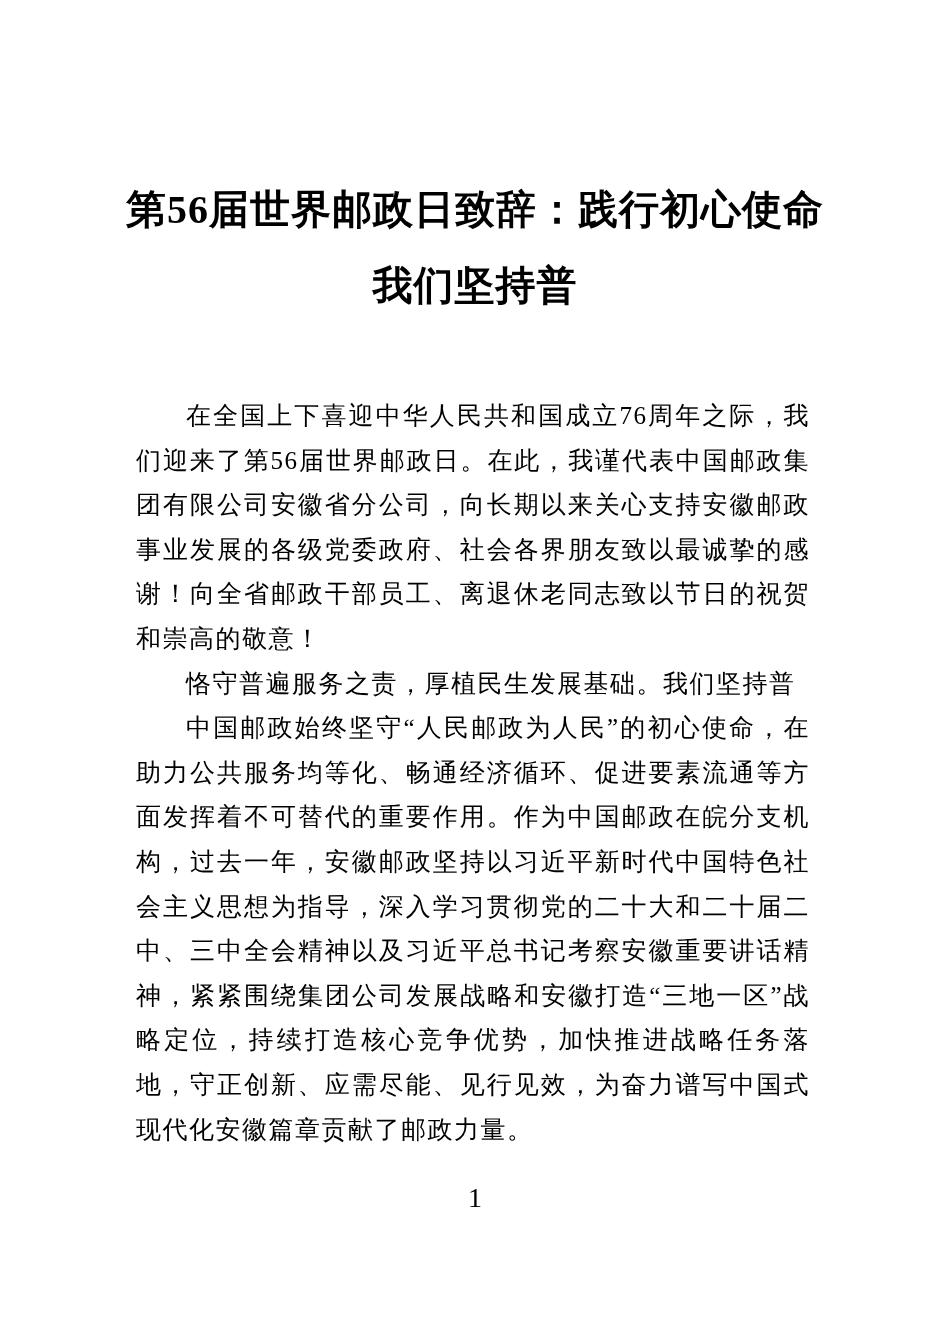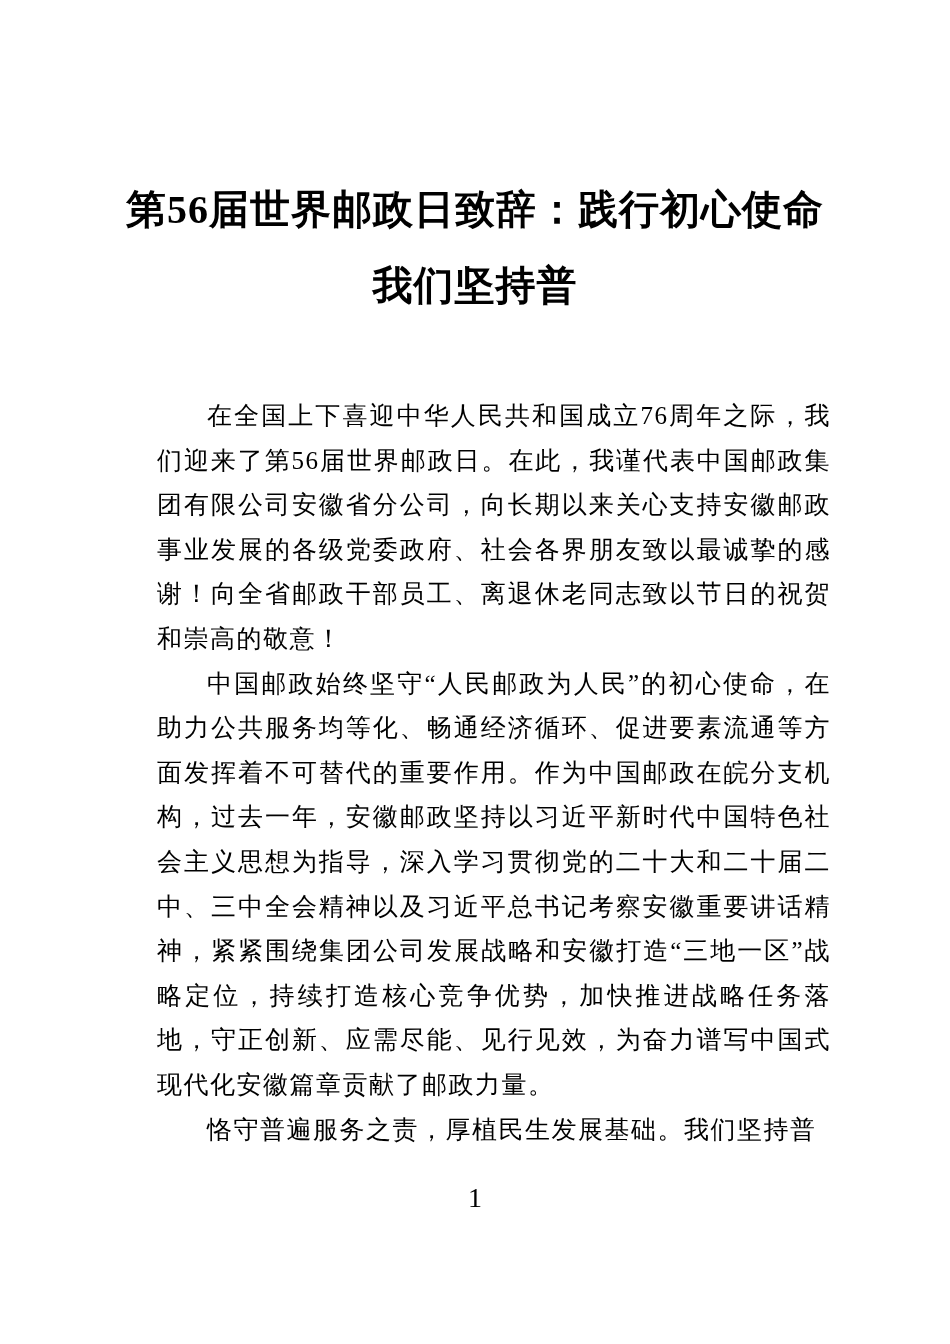--- a/index.html
+++ b/index.html
@@ -37,7 +37,7 @@
   .doc-body {
     position: absolute;
     top: 394px;
-    left: 157px;
+    left: 136px;
     width: 674px;
     font-size: 25px;
     line-height: 44.6px;

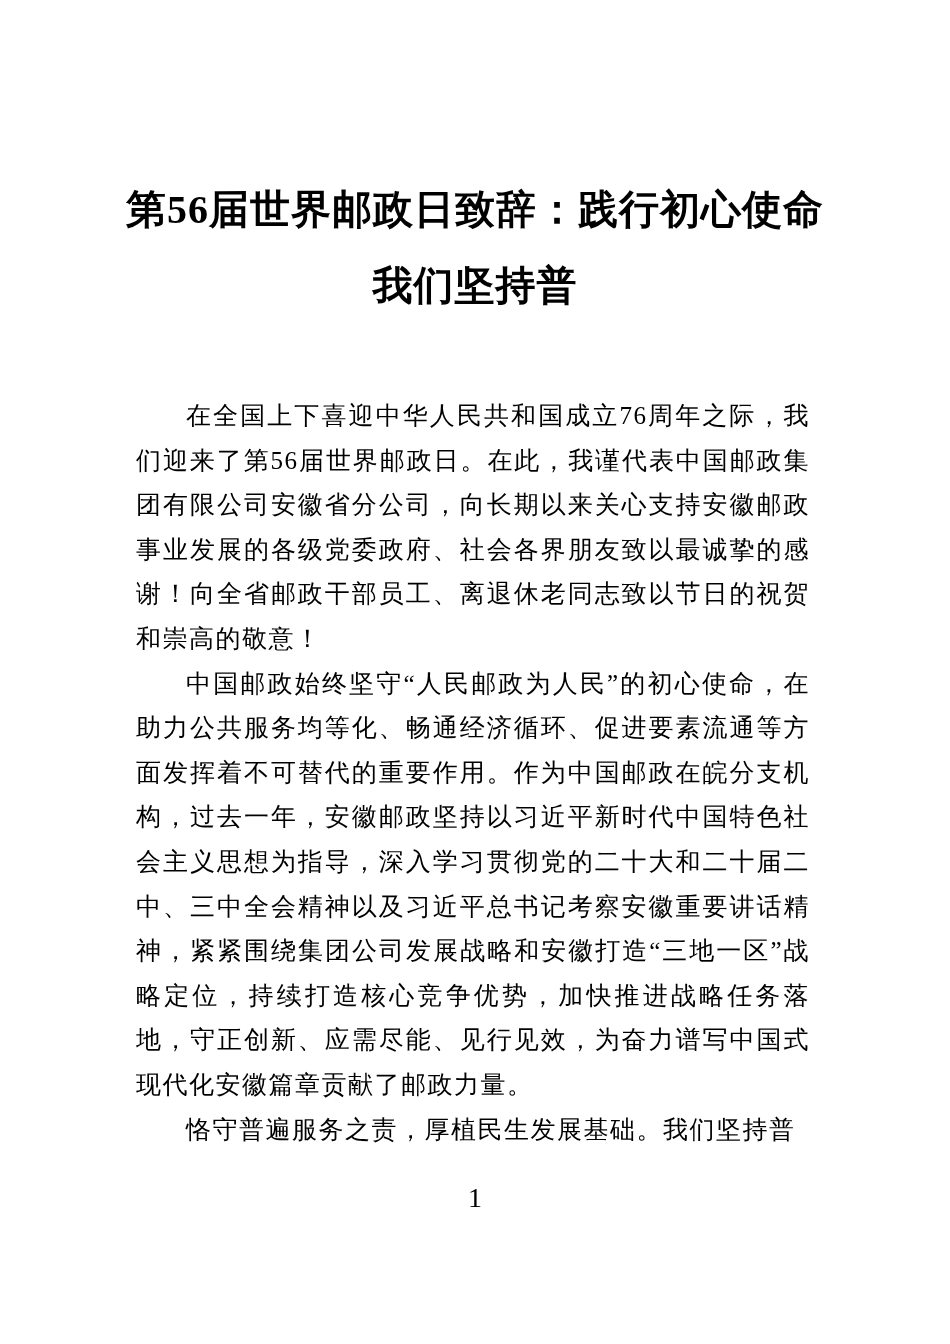--- a/index.html
+++ b/index.html
@@ -74,8 +74,8 @@
 
   <div class="doc-body">
     <p>在全国上下喜迎中华人民共和国成立76周年之际，我们迎来了第56届世界邮政日。在此，我谨代表中国邮政集团有限公司安徽省分公司，向长期以来关心支持安徽邮政事业发展的各级党委政府、社会各界朋友致以最诚挚的感谢！向全省邮政干部员工、离退休老同志致以节日的祝贺和崇高的敬意！</p>
+    <p>恪守普遍服务之责，厚植民生发展基础。我们坚持普</p>
     <p>中国邮政始终坚守“人民邮政为人民”的初心使命，在助力公共服务均等化、畅通经济循环、促进要素流通等方面发挥着不可替代的重要作用。作为中国邮政在皖分支机构，过去一年，安徽邮政坚持以习近平新时代中国特色社会主义思想为指导，深入学习贯彻党的二十大和二十届二中、三中全会精神以及习近平总书记考察安徽重要讲话精神，紧紧围绕集团公司发展战略和安徽打造“三地一区”战略定位，持续打造核心竞争优势，加快推进战略任务落地，守正创新、应需尽能、见行见效，为奋力谱写中国式现代化安徽篇章贡献了邮政力量。</p>
-    <p>恪守普遍服务之责，厚植民生发展基础。我们坚持普</p>
   </div>
 
   <div class="page-number">1</div>

